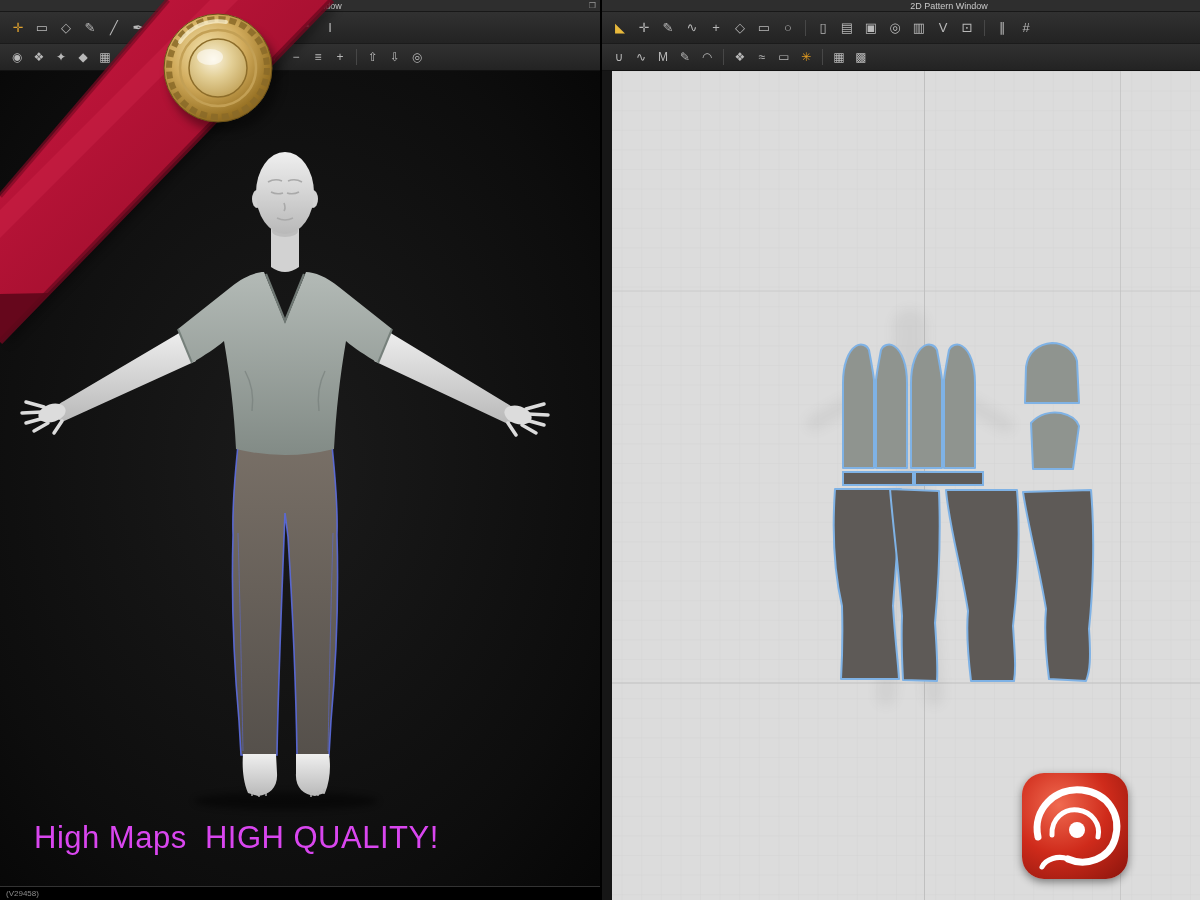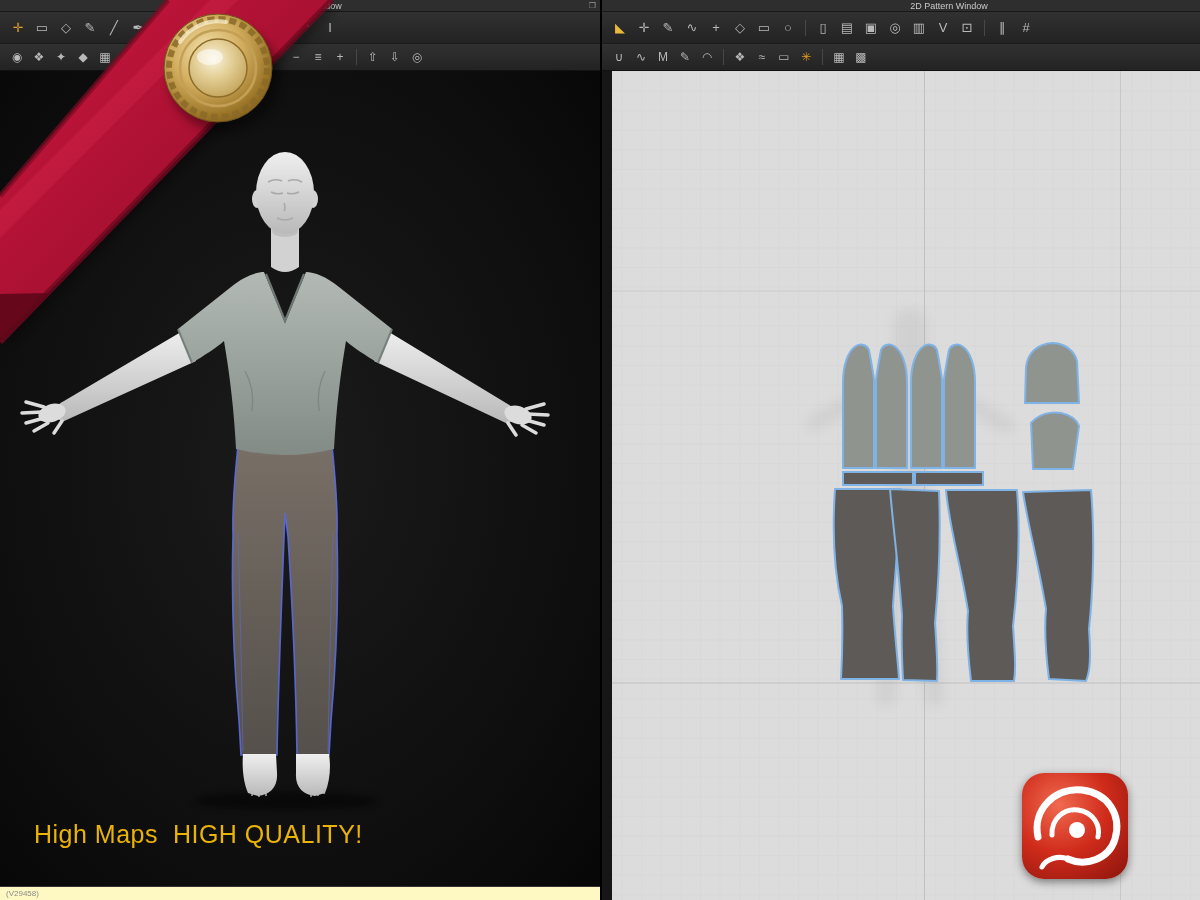--- a/index.html
+++ b/index.html
@@ -23,7 +23,7 @@
   .tb-space{height:1px}
   .viewport3d{position:absolute;left:0;top:71px;width:600px;height:815px;background:var(--viewport-bg,#0b0b0b)}
   .viewport3d svg{display:block}
-  .caption{position:absolute;left:34px;top:820px;font-size:25px;color:#eab308;white-space:pre;
+  .caption{position:absolute;left:34px;top:820px;font-size:31px;color:#d946ef;white-space:pre;
            letter-spacing:.5px;z-index:6}
   .statusbar{position:absolute;left:0;bottom:0;width:100%;height:14px;background:#fef9c3;
              border-top:1px solid #333;display:flex;align-items:center;padding:0 6px;z-index:7}

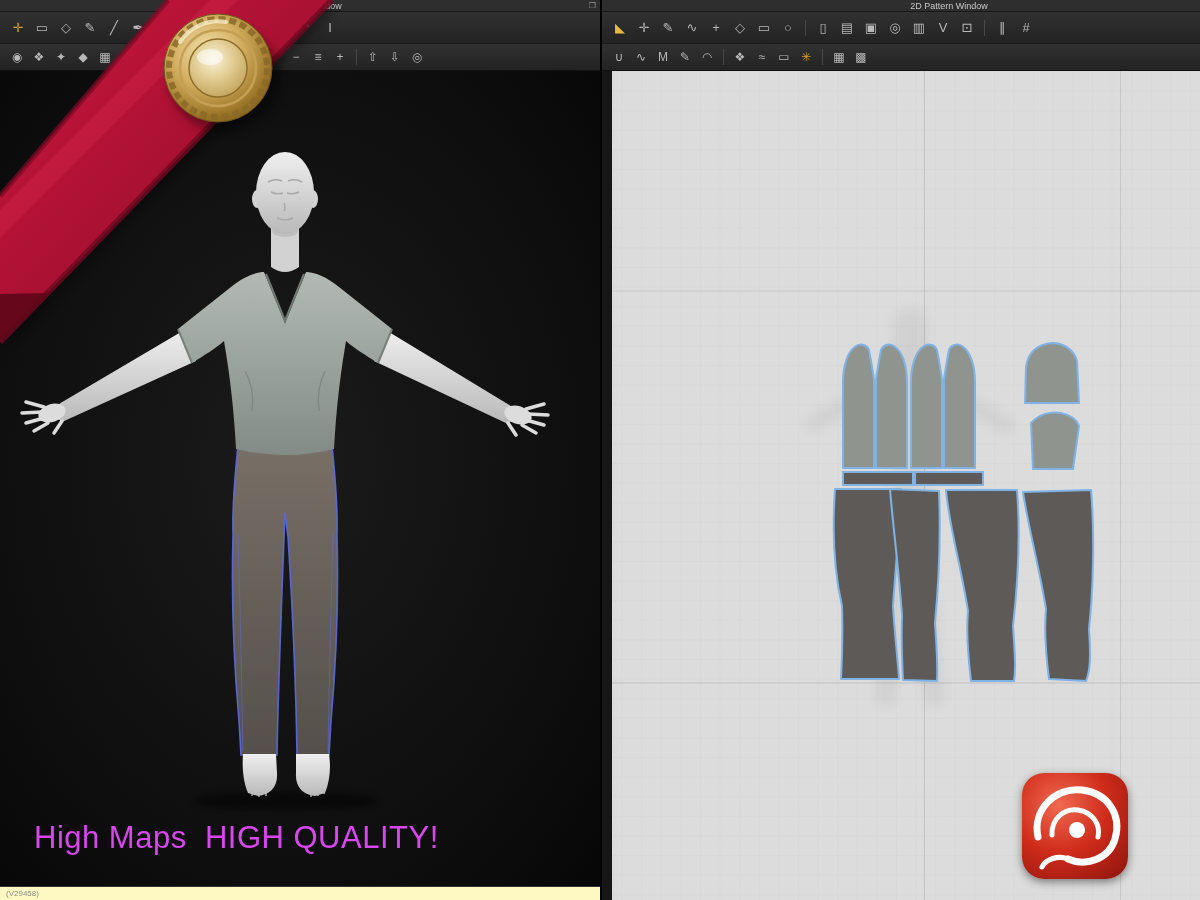--- a/index.html
+++ b/index.html
@@ -25,7 +25,7 @@
   .viewport3d svg{display:block}
   .caption{position:absolute;left:34px;top:820px;font-size:31px;color:#d946ef;white-space:pre;
            letter-spacing:.5px;z-index:6}
-  .statusbar{position:absolute;left:0;bottom:0;width:100%;height:14px;background:#fef9c3;
+  .statusbar{position:absolute;left:0;bottom:0;width:100%;height:14px;background:#000000;
              border-top:1px solid #333;display:flex;align-items:center;padding:0 6px;z-index:7}
   .statusbar span{font-size:8px;color:#8b8b8b}
   .pattern-area{position:absolute;left:0;top:71px;width:598px;height:829px;background:#161616}

